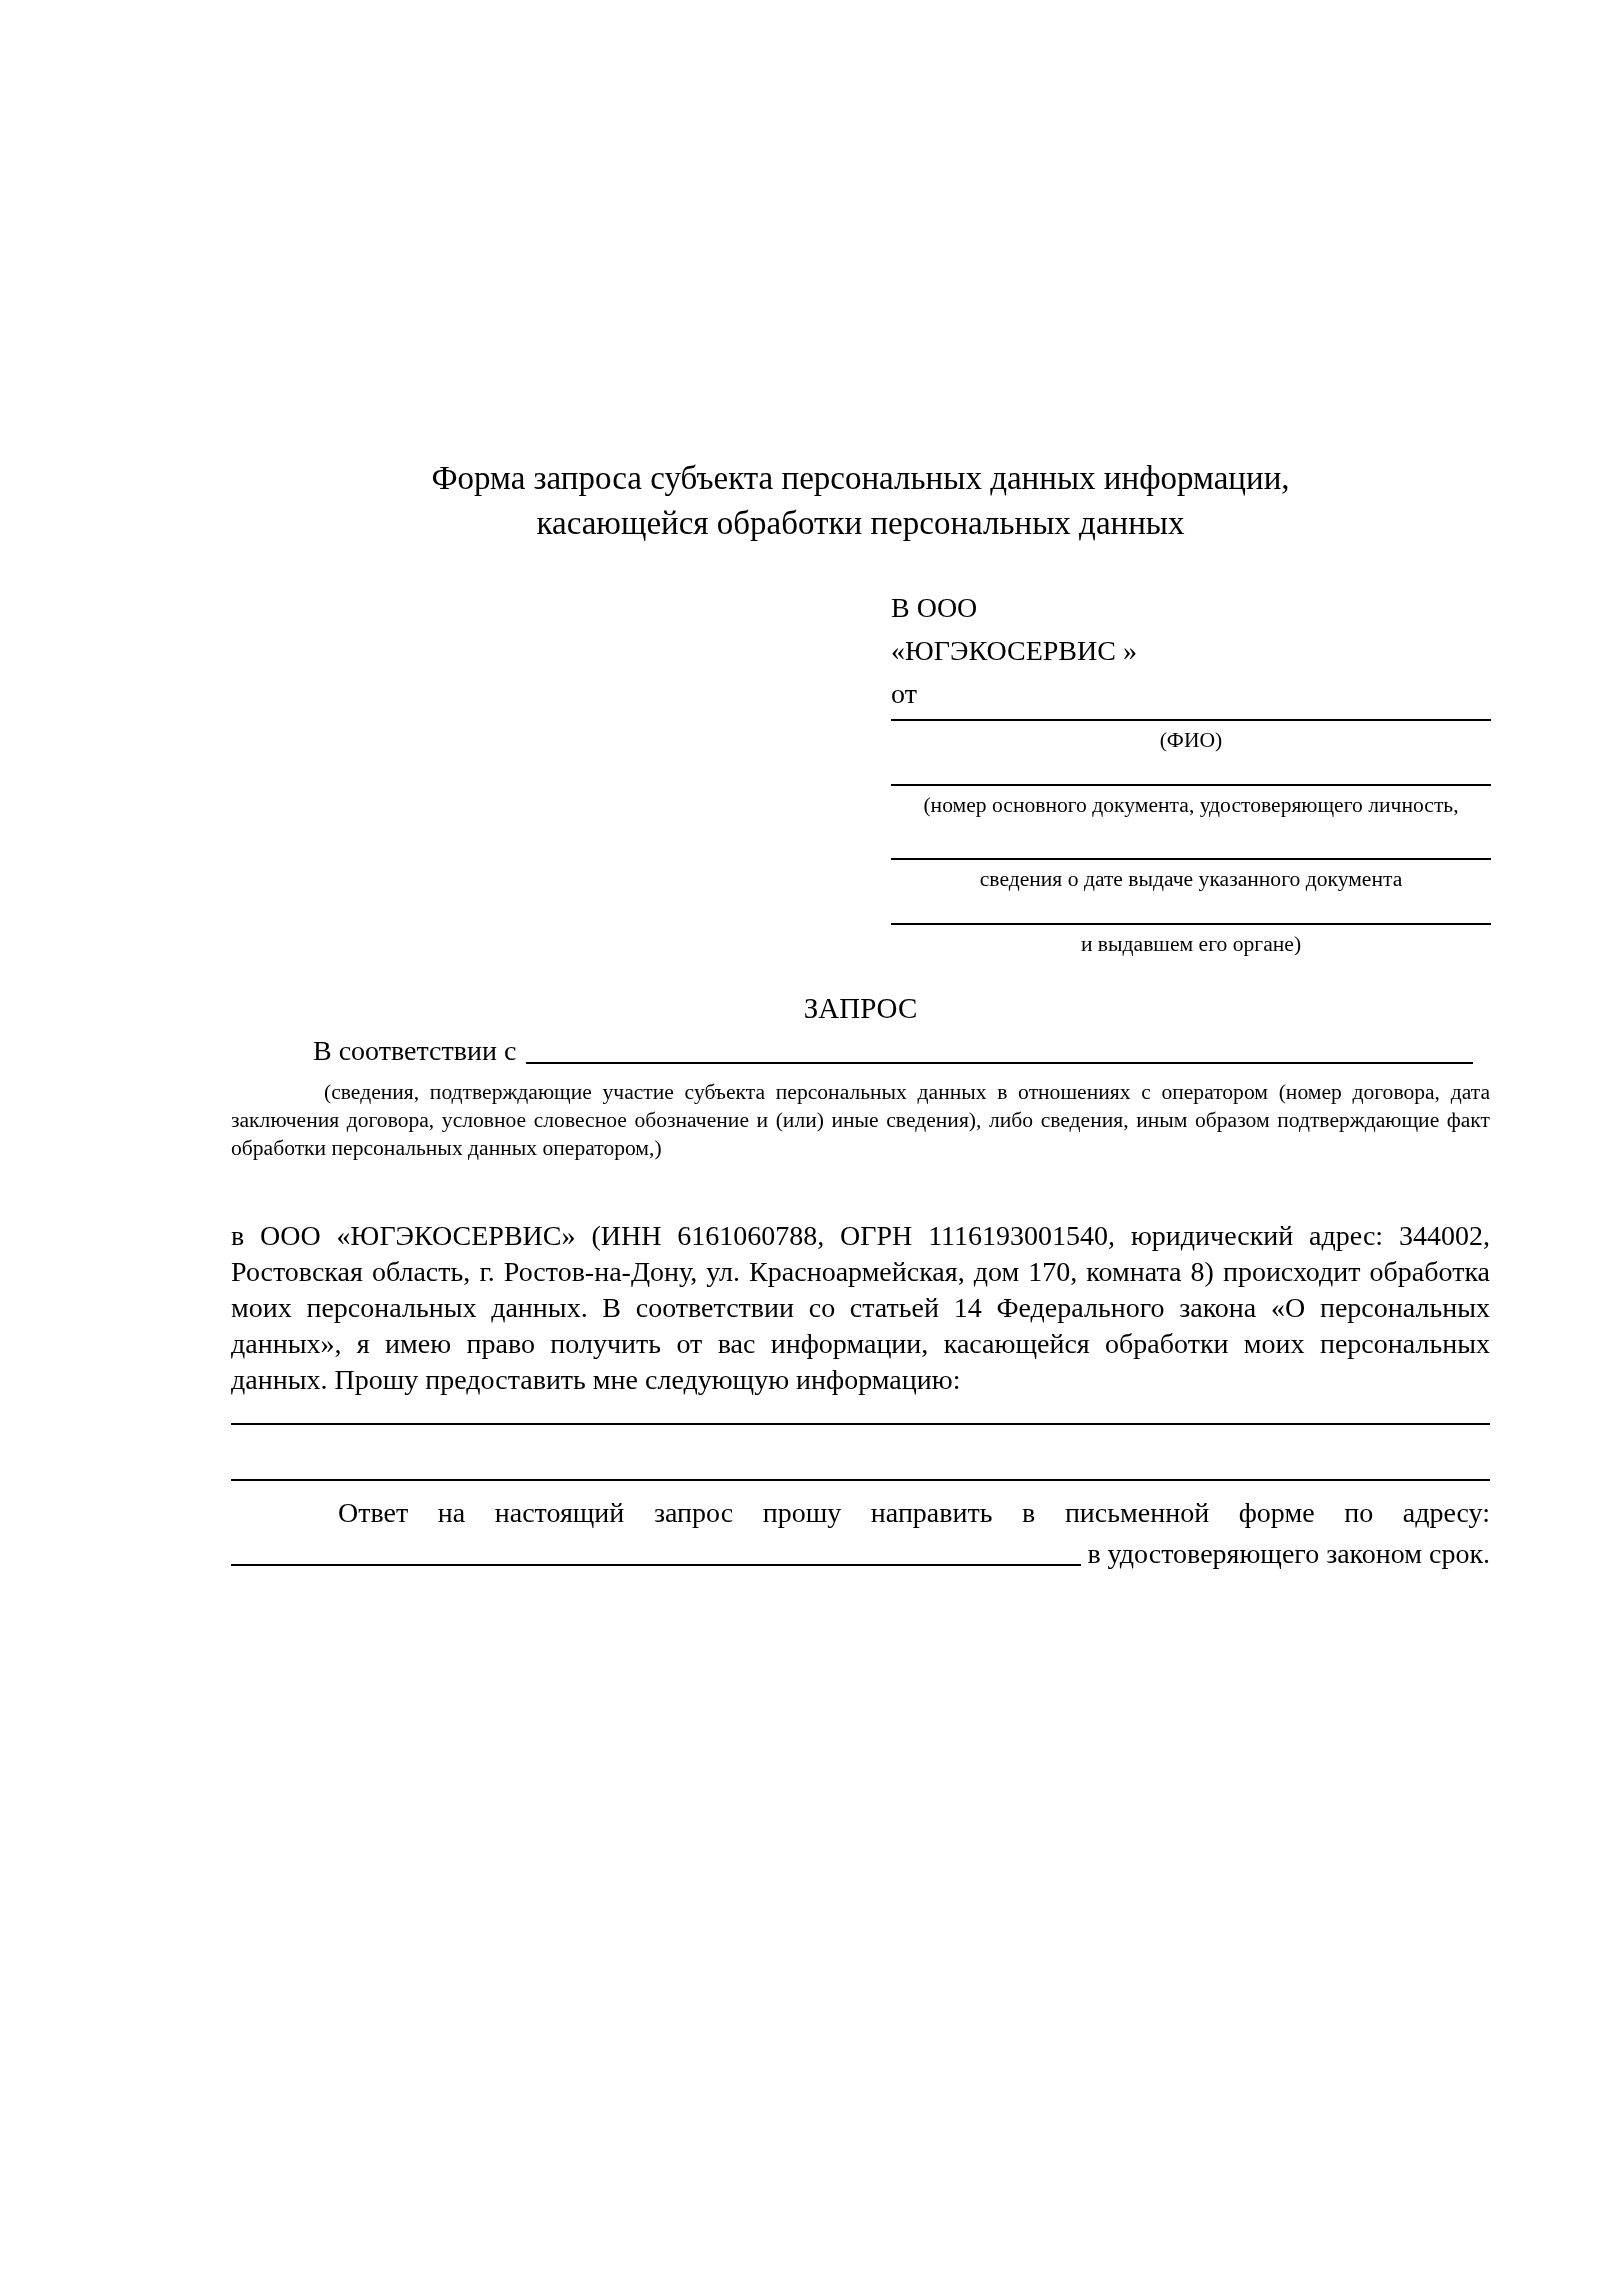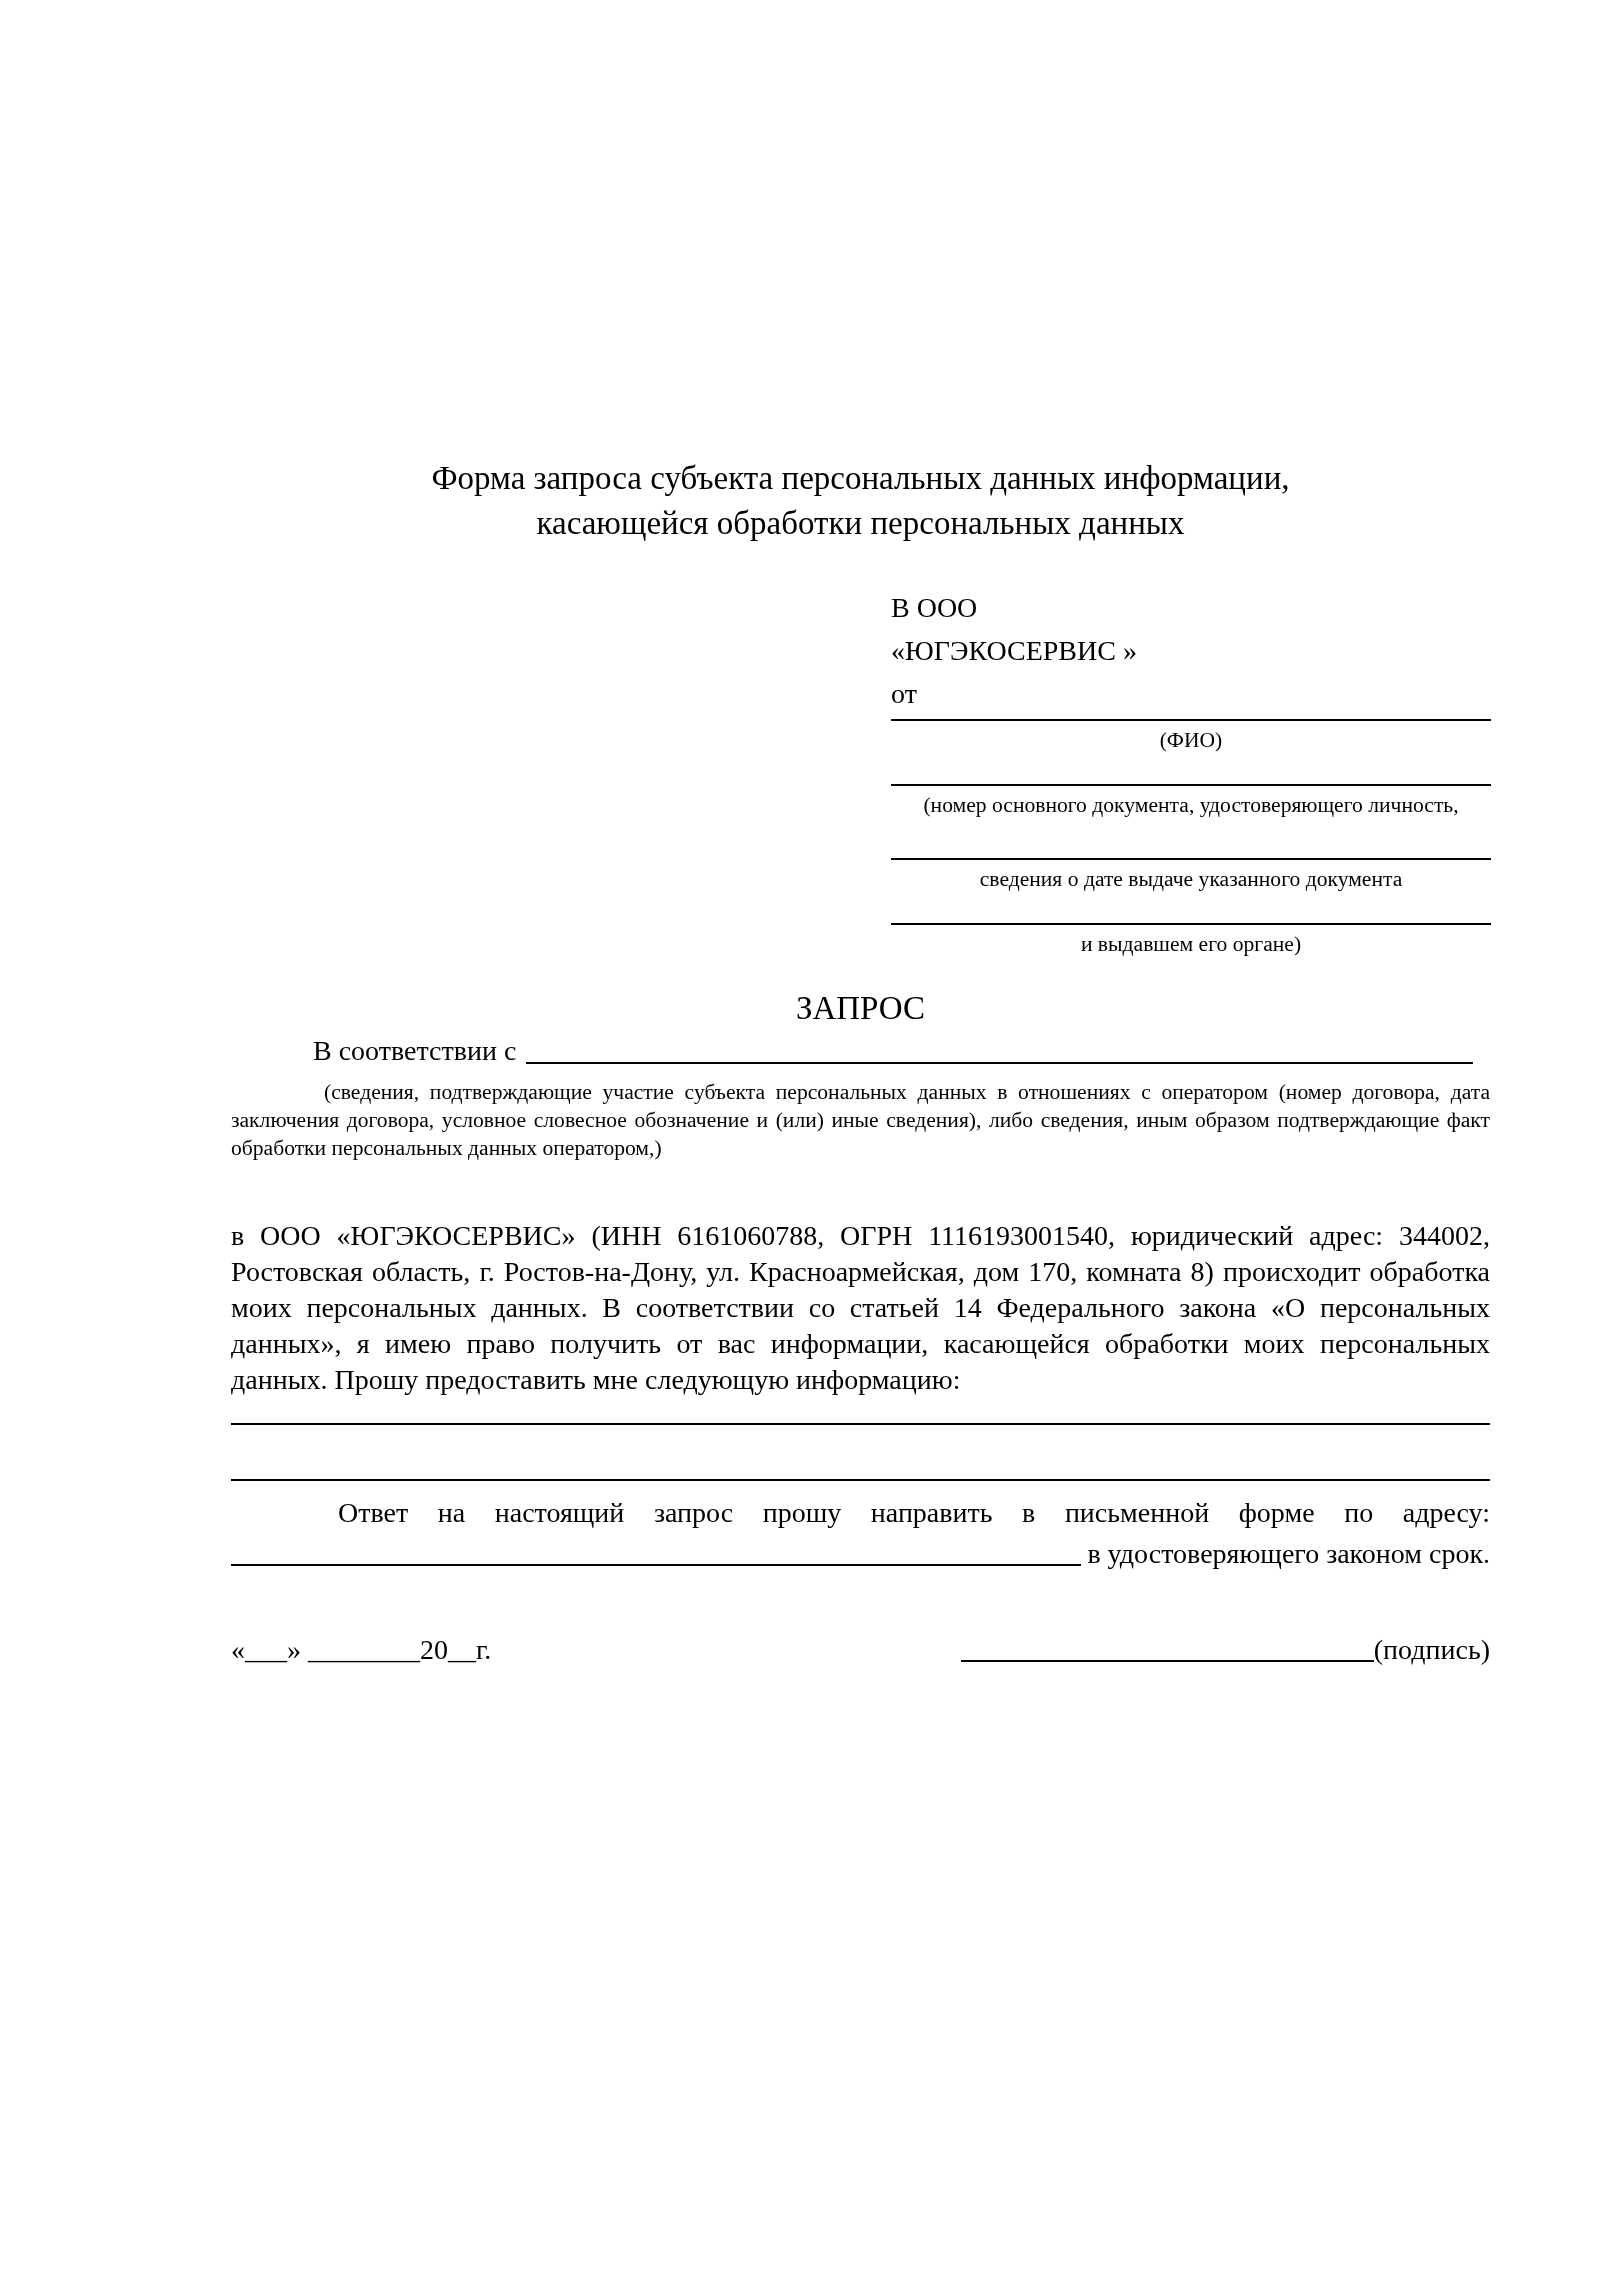--- a/index.html
+++ b/index.html
@@ -41,7 +41,7 @@
   
   .zapros {
     position:absolute; left:231px; top:992px; width:1259px;
-    text-align:center; font-size:33px; line-height:33px;
+    text-align:center; font-size:29px; line-height:33px;
   }
   .intro {
     position:absolute; left:214px; top:1031px; width:1259px;

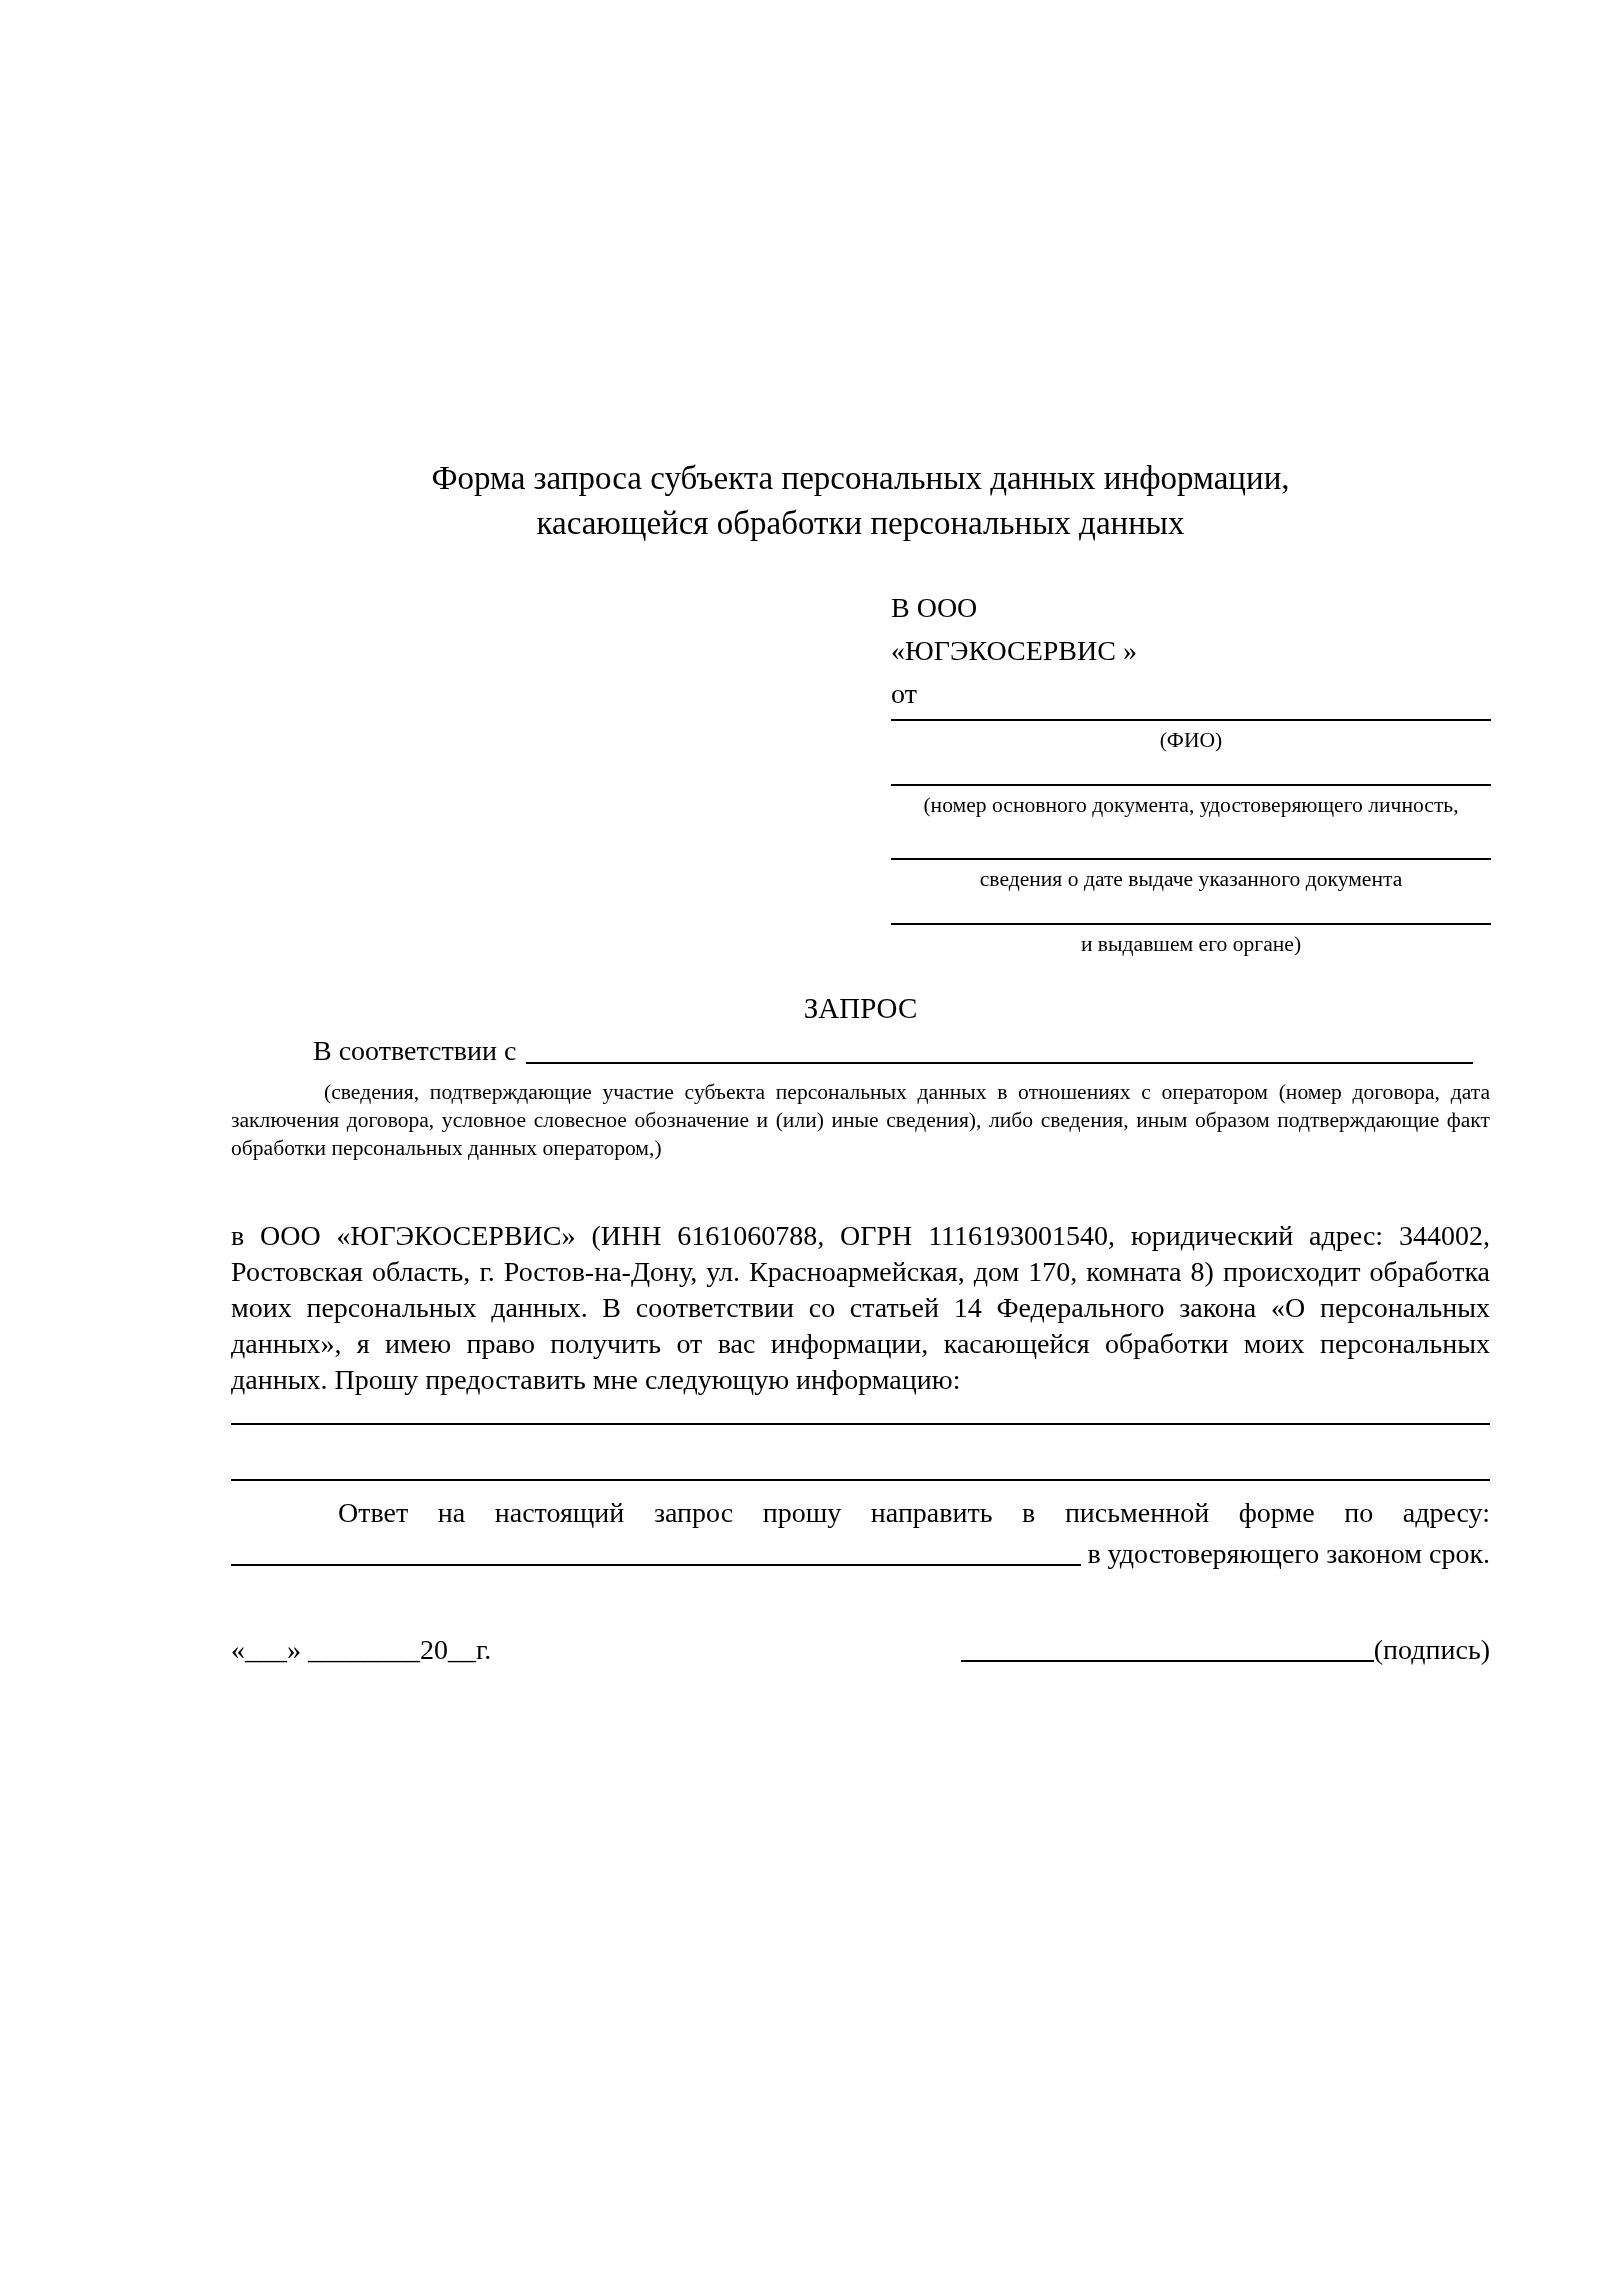--- a/index.html
+++ b/index.html
@@ -128,13 +128,6 @@
     <span class="reply-suffix">в удостоверяющего законом срок.</span>
   </div>
 
-  <div class="footer-row">
-    <span class="date-part">«___» ________20__г.</span>
-    <span class="sig-part">
-      <span class="sig-blank"></span>
-      <span class="sig-caption">(подпись)</span>
-    </span>
-  </div>
 
 </div>
 

